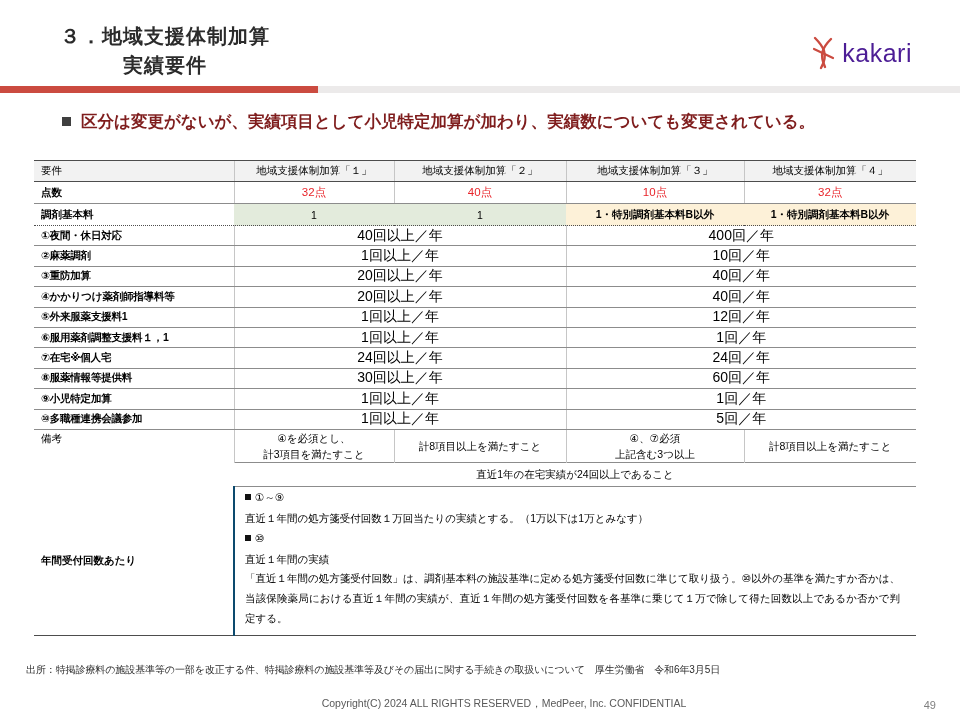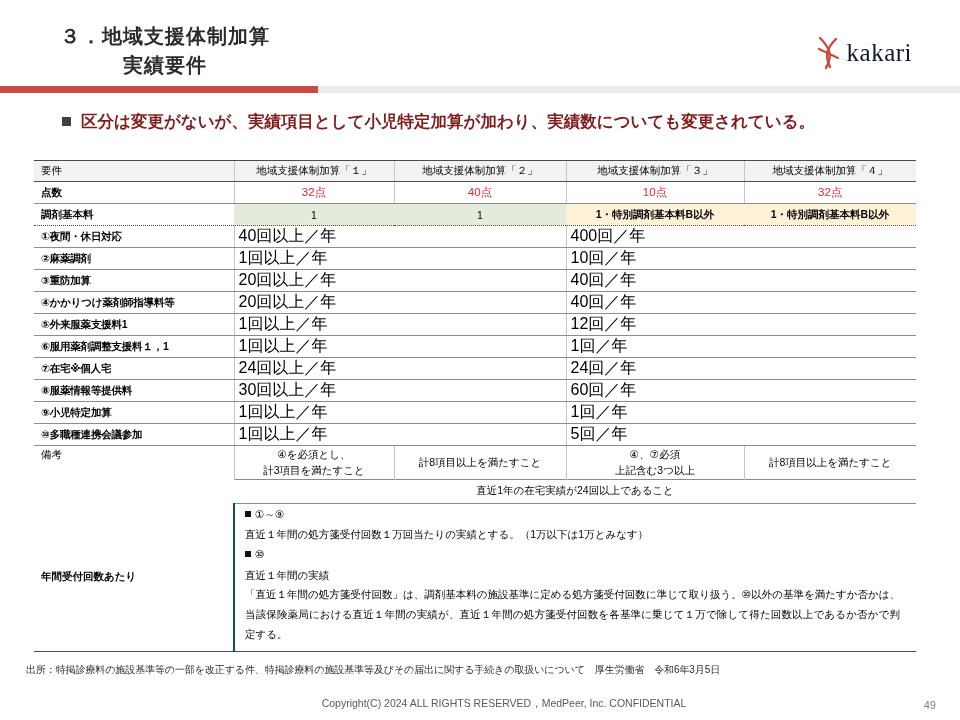--- a/index.html
+++ b/index.html
@@ -47,9 +47,9 @@
   }
   .brand-name {
     font-size: 25px;
-    color: #0f172a;
+    color: #4c1d95;
     letter-spacing: 0.5px;
-    font-family: Liberation Serif, serif;
+    font-family: Liberation Sans, sans-serif;
   }
   .rule-wrap {
     position: absolute;

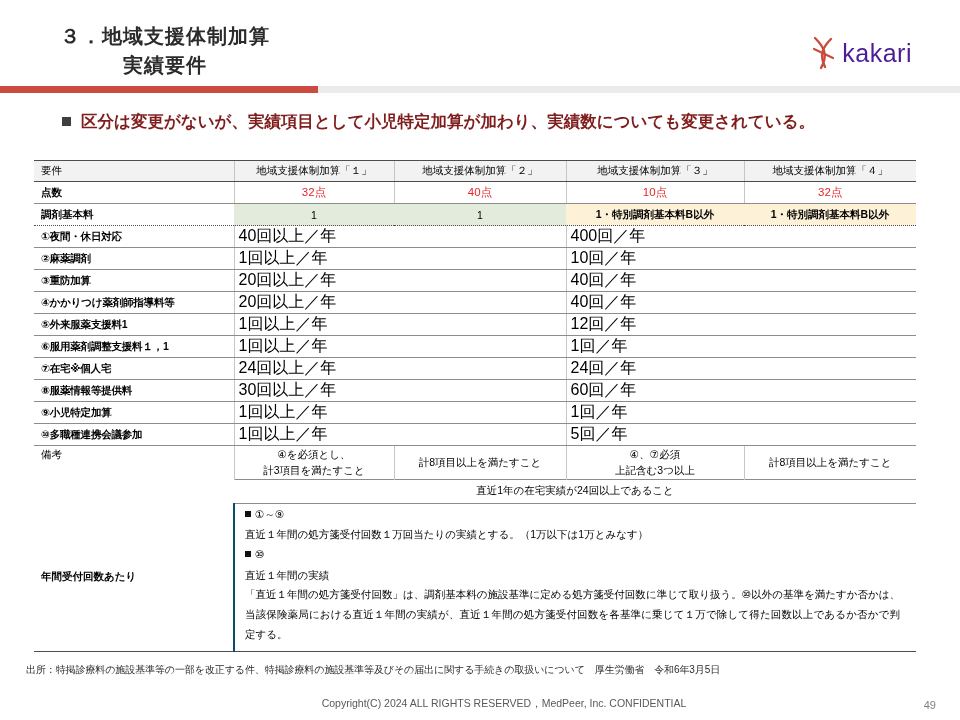--- a/index.html
+++ b/index.html
@@ -170,8 +170,8 @@
 
   .data-row td {
     height: 19.4px;
-    text-align: left;
-    font-size: 16px;
+    text-align: center;
+    font-size: 14px;
     border-bottom: 1.2px solid #8c8c8c;
   }
   .data-row td.first {

